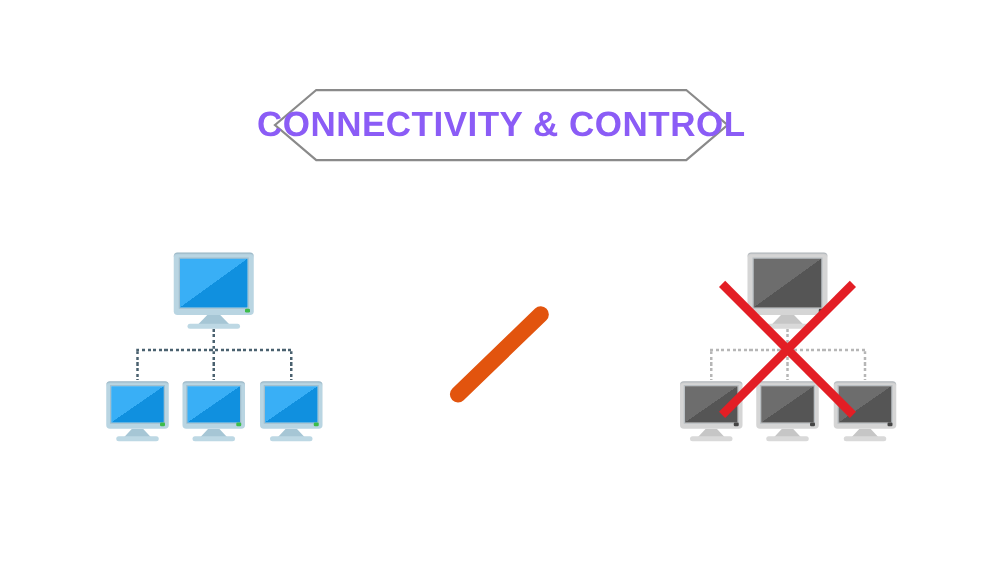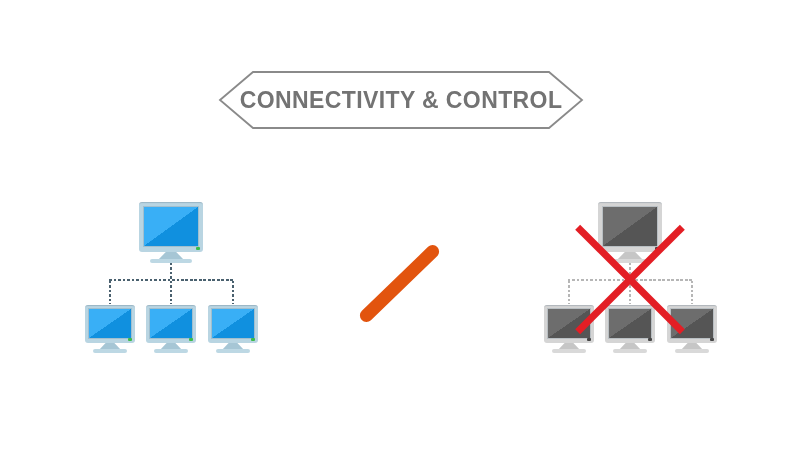--- a/index.html
+++ b/index.html
@@ -14,7 +14,7 @@
   .banner svg{position:absolute;inset:0;}
   .banner .title{
     position:absolute;inset:0;display:flex;align-items:center;justify-content:center;
-    font-size:23px;font-weight:bold;letter-spacing:.4px;color:#737373;white-space:nowrap;
+    font-size:28px;font-weight:bold;letter-spacing:.4px;color:#8b5cf6;white-space:nowrap;
   }
 
   

